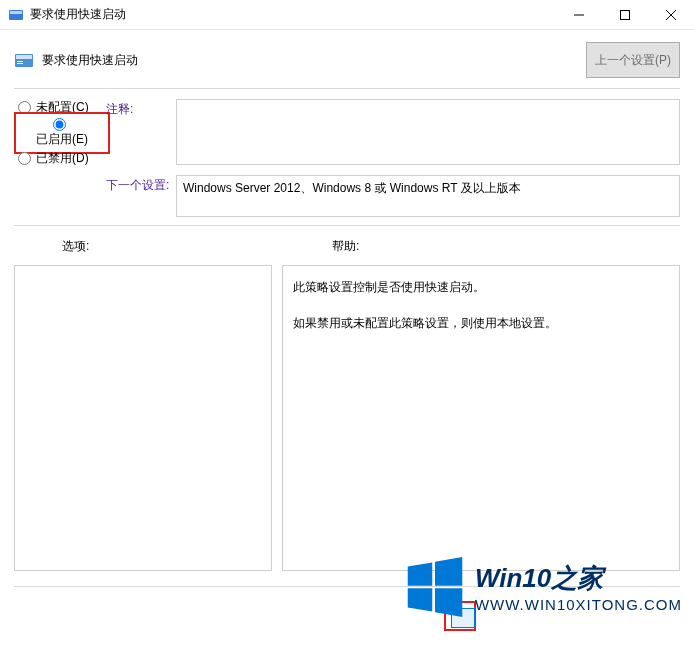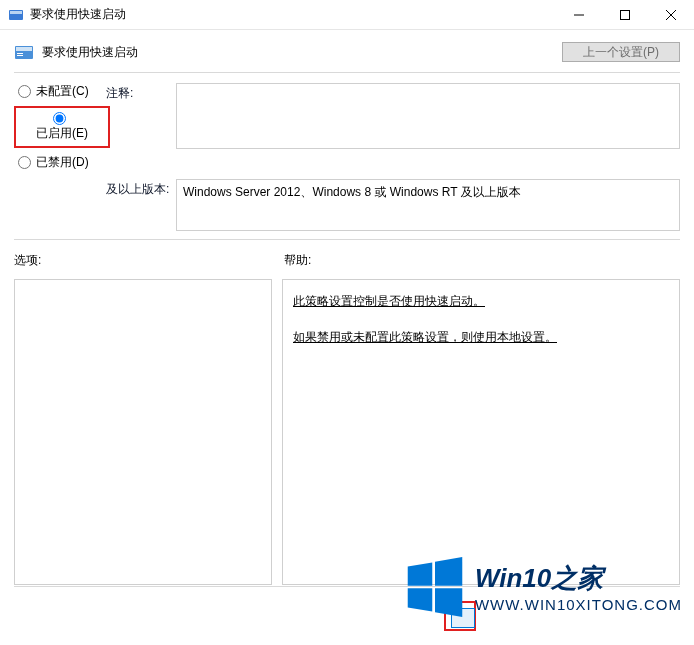--- a/index.html
+++ b/index.html
@@ -53,13 +53,13 @@
     .header-buttons { margin-left: auto; display:flex; gap: 10px; }
     .flat-btn {
       min-width: 94px;
-      height: 20px;
+      height: 36px;
       border: 1px solid #adadad;
       background: #e1e1e1;
       color: #6d6d6d;
       font-size: 12px;
       display: inline-flex; align-items:center; justify-content:center;
-      padding: 0 20px;
+      padding: 0 8px;
     }
     .divider {
       border: none;

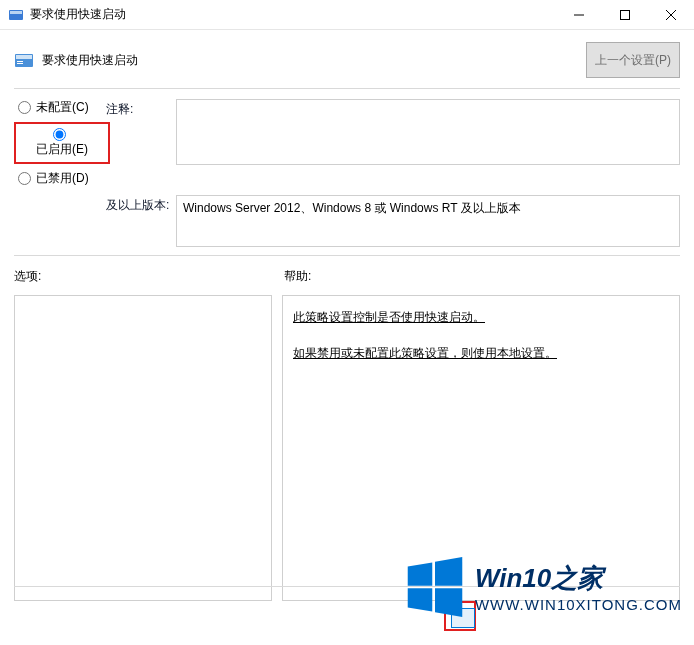--- a/index.html
+++ b/index.html
@@ -85,7 +85,6 @@
     .radio-group {
       display: flex;
       flex-direction: column;
-      gap: 10px;
       padding-left: 4px;
     }
     .radio-item {

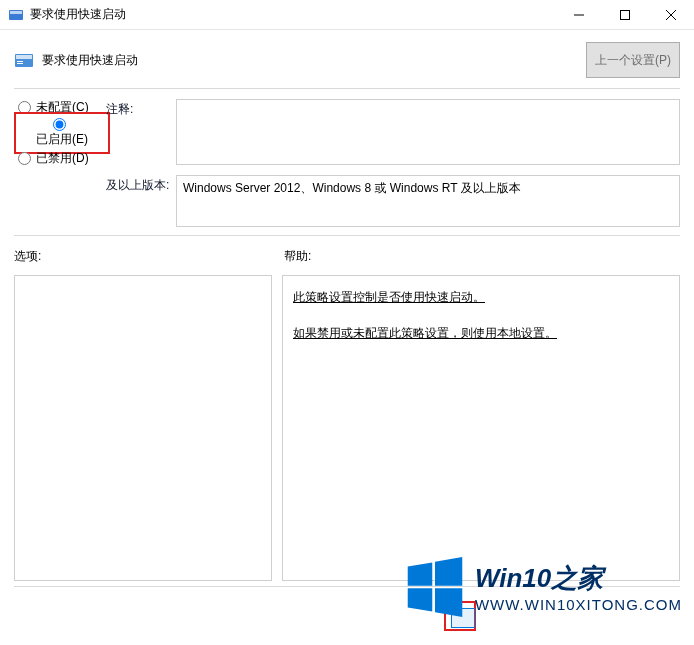--- a/index.html
+++ b/index.html
@@ -80,7 +80,7 @@
       flex: none;
       text-align: left;
       padding-top: 2px;
-      color: #0f172a;
+      color: #4c1d95;
     }
     .radio-group {
       display: flex;

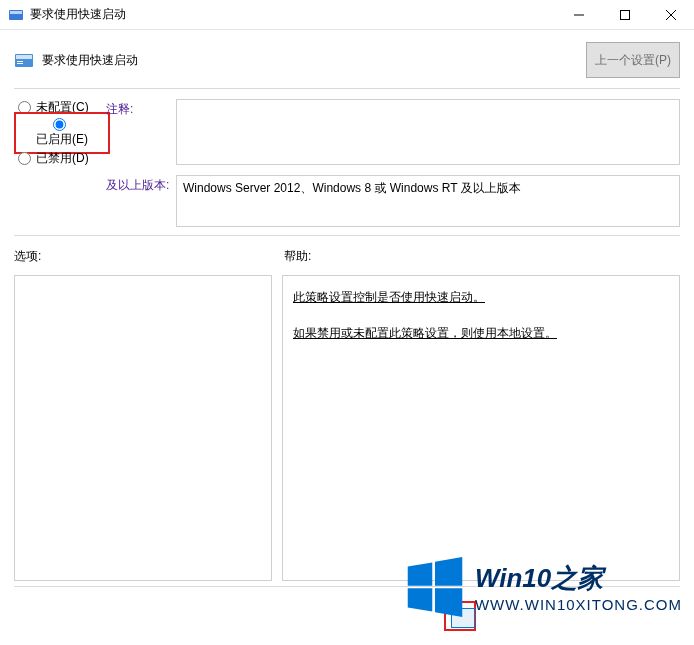--- a/index.html
+++ b/index.html
@@ -256,7 +256,7 @@
 
   <div class="row">
     <div class="left-col"></div>
-    <div class="label-col">及以上版本:</div>
+    <div class="label-col">下一个设置:</div>
     <div class="platform-area">
       <span>Windows Server 2012、Windows 8 或 Windows RT 及以上版本</span>
     </div>

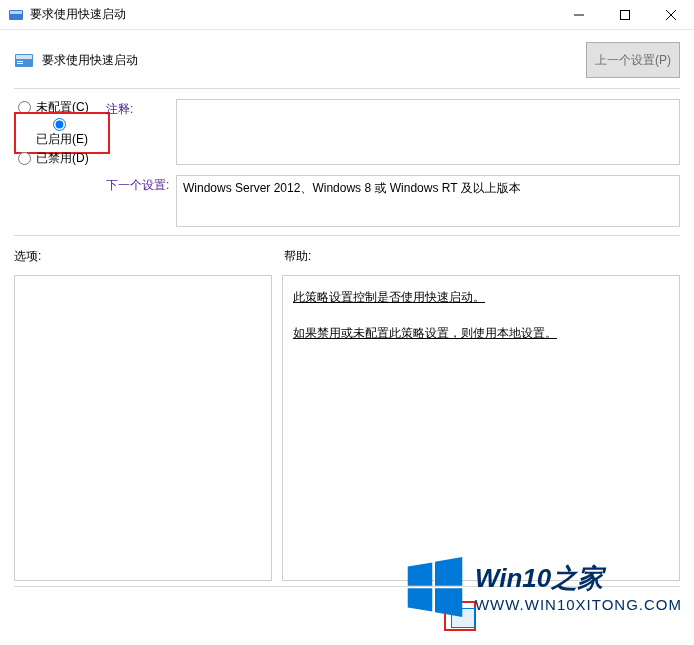--- a/index.html
+++ b/index.html
@@ -108,7 +108,7 @@
     }
     .platform-area {
       flex: 1;
-      height: 52px;
+      height: 42px;
       border: 1px solid #cfcfcf;
       background: #fff;
       overflow-y: scroll;

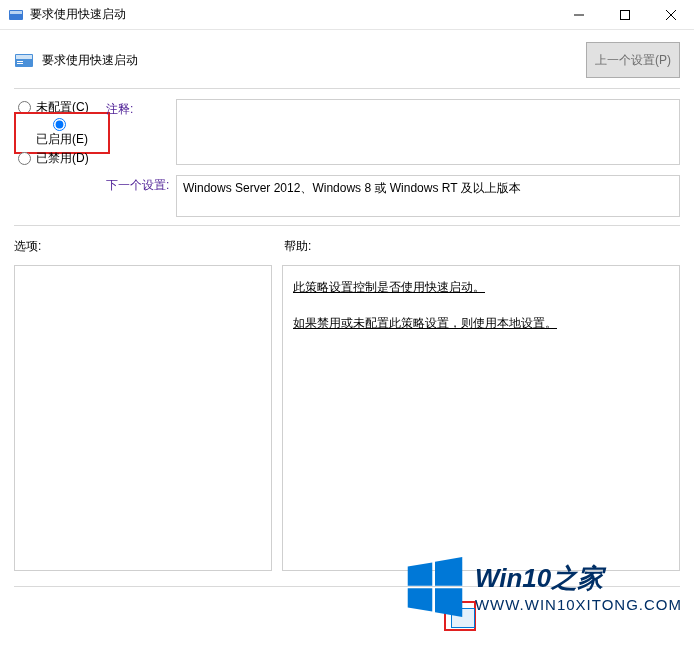--- a/index.html
+++ b/index.html
@@ -124,6 +124,7 @@
     .lower-labels {
       display: flex;
       margin-top: 12px;
+      margin-left: 48px;
     }
     .options-label { width: 270px; }
     .panel {

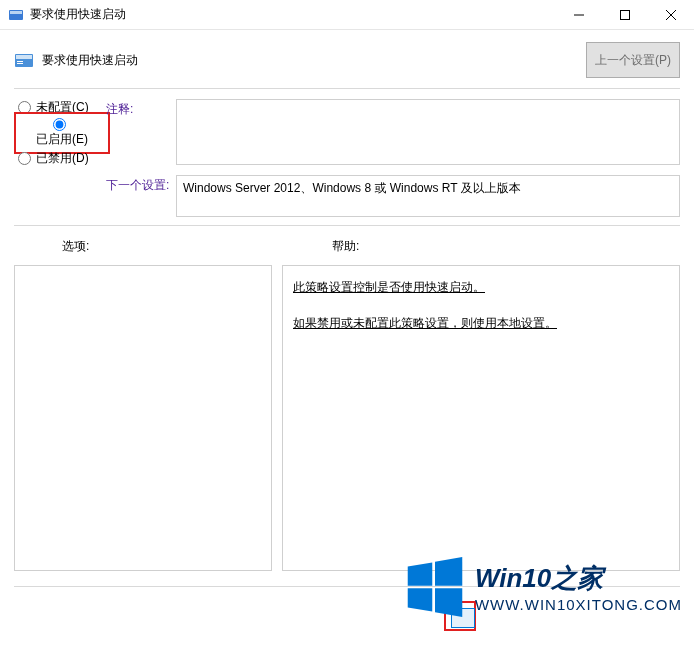--- a/index.html
+++ b/index.html
@@ -135,7 +135,7 @@
     }
     .options-panel { width: 258px; flex: none; }
     .help-panel { flex: 1; padding: 10px 10px; line-height: 1.85; font-size: 12px; color:#000; }
-    .help-panel p { margin-bottom: 14px; text-decoration: underline; }
+    .help-panel p { margin-bottom: 14px; }
     .watermark {
       position: absolute;
       right: 12px;

